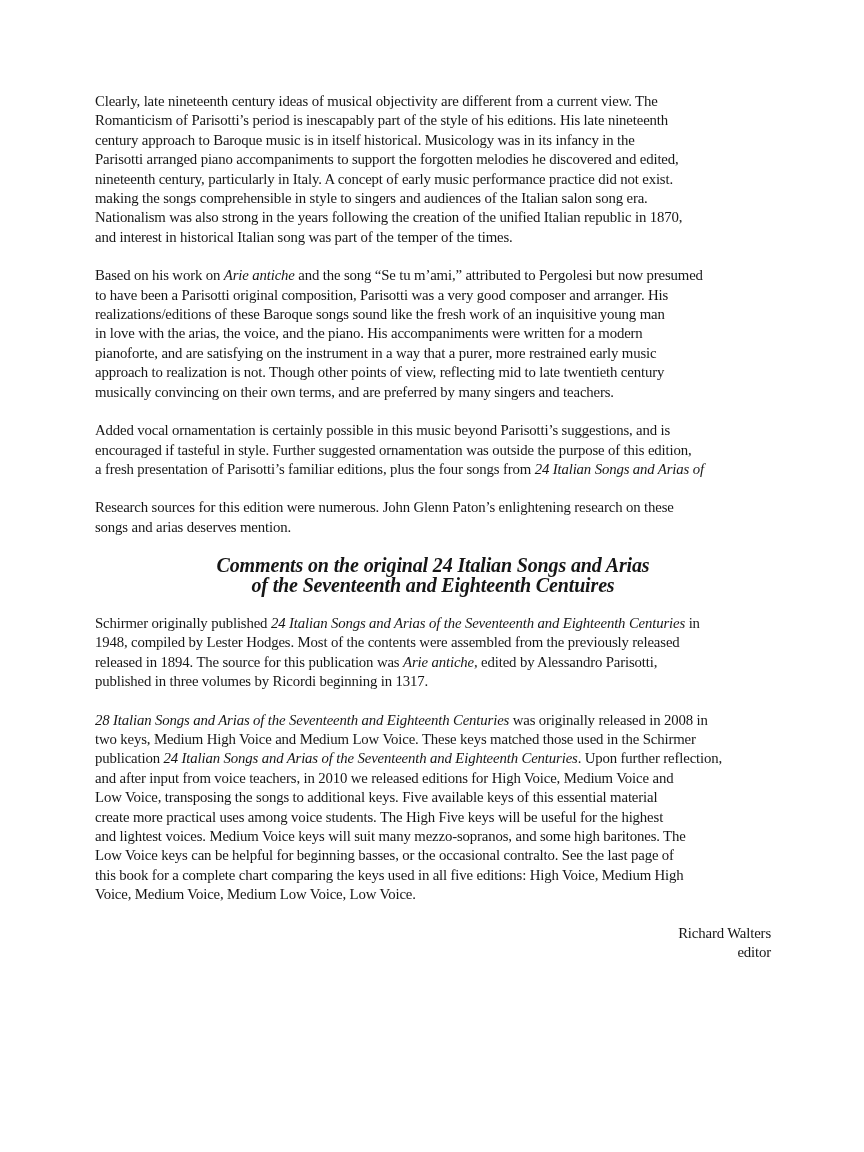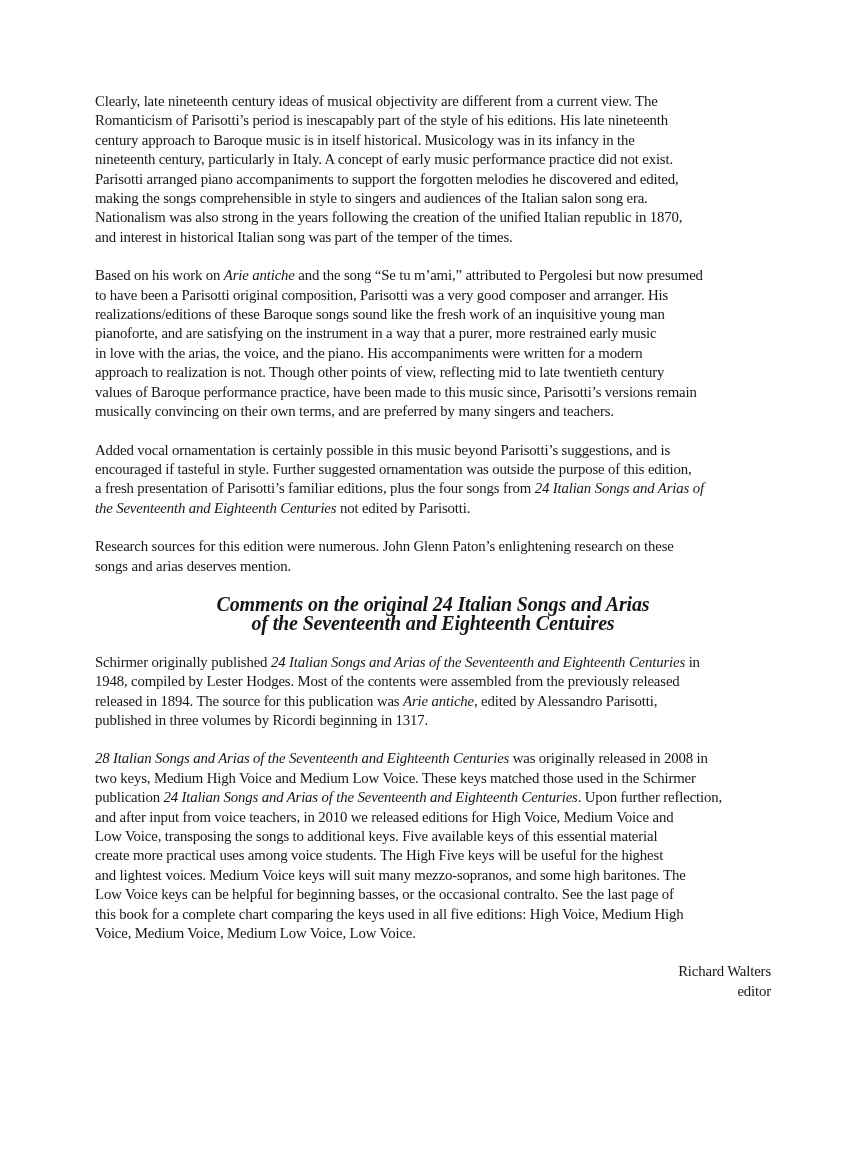--- a/index.html
+++ b/index.html
@@ -60,8 +60,8 @@
         <div class="line"><span>Clearly, late nineteenth century ideas of musical objectivity are different from a current view. The</span></div>
         <div class="line"><span>Romanticism of Parisotti’s period is inescapably part of the style of his editions. His late nineteenth</span></div>
         <div class="line"><span>century approach to Baroque music is in itself historical. Musicology was in its infancy in the</span></div>
+        <div class="line"><span>Parisotti arranged piano accompaniments to support the forgotten melodies he discovered and edited,</span></div>
         <div class="line"><span>nineteenth century, particularly in Italy. A concept of early music performance practice did not exist.</span></div>
-        <div class="line"><span>Parisotti arranged piano accompaniments to support the forgotten melodies he discovered and edited,</span></div>
         <div class="line"><span>making the songs comprehensible in style to singers and audiences of the Italian salon song era.</span></div>
         <div class="line"><span>Nationalism was also strong in the years following the creation of the unified Italian republic in 1870,</span></div>
         <div class="line"><span>and interest in historical Italian song was part of the temper of the times.</span></div>

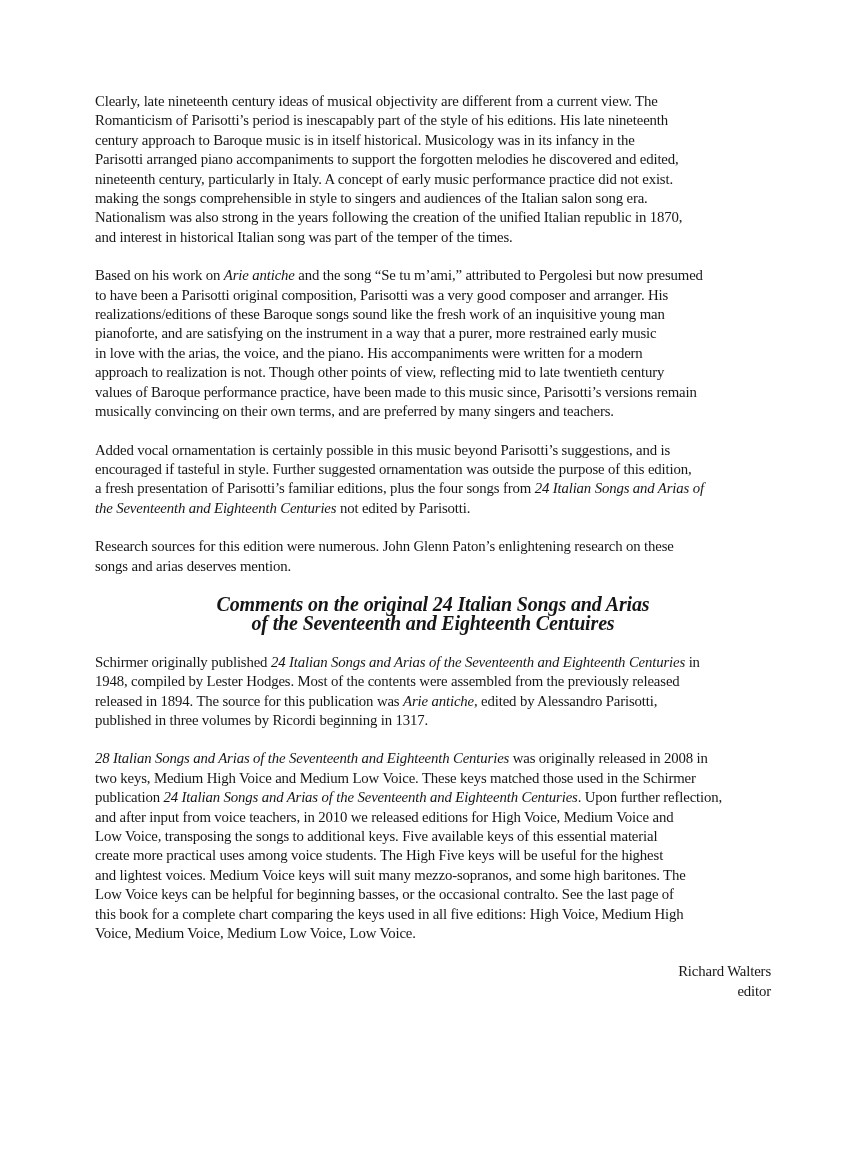--- a/index.html
+++ b/index.html
@@ -70,8 +70,8 @@
         <div class="line"><span>Based on his work on </span><em>Arie antiche</em><span> and the song “Se tu m’ami,” attributed to Pergolesi but now presumed</span></div>
         <div class="line"><span>to have been a Parisotti original composition, Parisotti was a very good composer and arranger. His</span></div>
         <div class="line"><span>realizations/editions of these Baroque songs sound like the fresh work of an inquisitive young man</span></div>
+        <div class="line"><span>in love with the arias, the voice, and the piano. His accompaniments were written for a modern</span></div>
         <div class="line"><span>pianoforte, and are satisfying on the instrument in a way that a purer, more restrained early music</span></div>
-        <div class="line"><span>in love with the arias, the voice, and the piano. His accompaniments were written for a modern</span></div>
         <div class="line"><span>approach to realization is not. Though other points of view, reflecting mid to late twentieth century</span></div>
         <div class="line"><span>values of Baroque performance practice, have been made to this music since, Parisotti’s versions remain</span></div>
         <div class="line"><span>musically convincing on their own terms, and are preferred by many singers and teachers.</span></div>

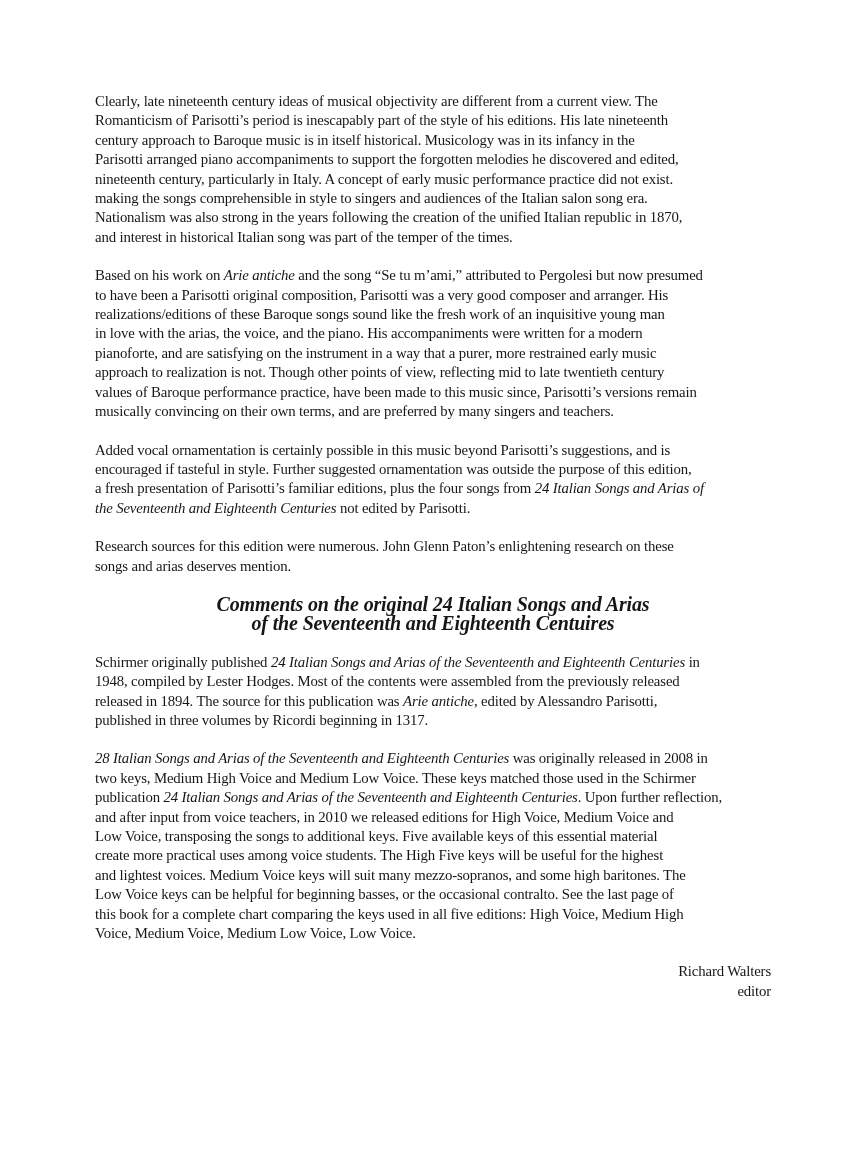--- a/index.html
+++ b/index.html
@@ -73,7 +73,6 @@
         <div class="line"><span>in love with the arias, the voice, and the piano. His accompaniments were written for a modern</span></div>
         <div class="line"><span>pianoforte, and are satisfying on the instrument in a way that a purer, more restrained early music</span></div>
         <div class="line"><span>approach to realization is not. Though other points of view, reflecting mid to late twentieth century</span></div>
-        <div class="line"><span>values of Baroque performance practice, have been made to this music since, Parisotti’s versions remain</span></div>
         <div class="line"><span>musically convincing on their own terms, and are preferred by many singers and teachers.</span></div>
       </div>
       <div class="block paragraph">

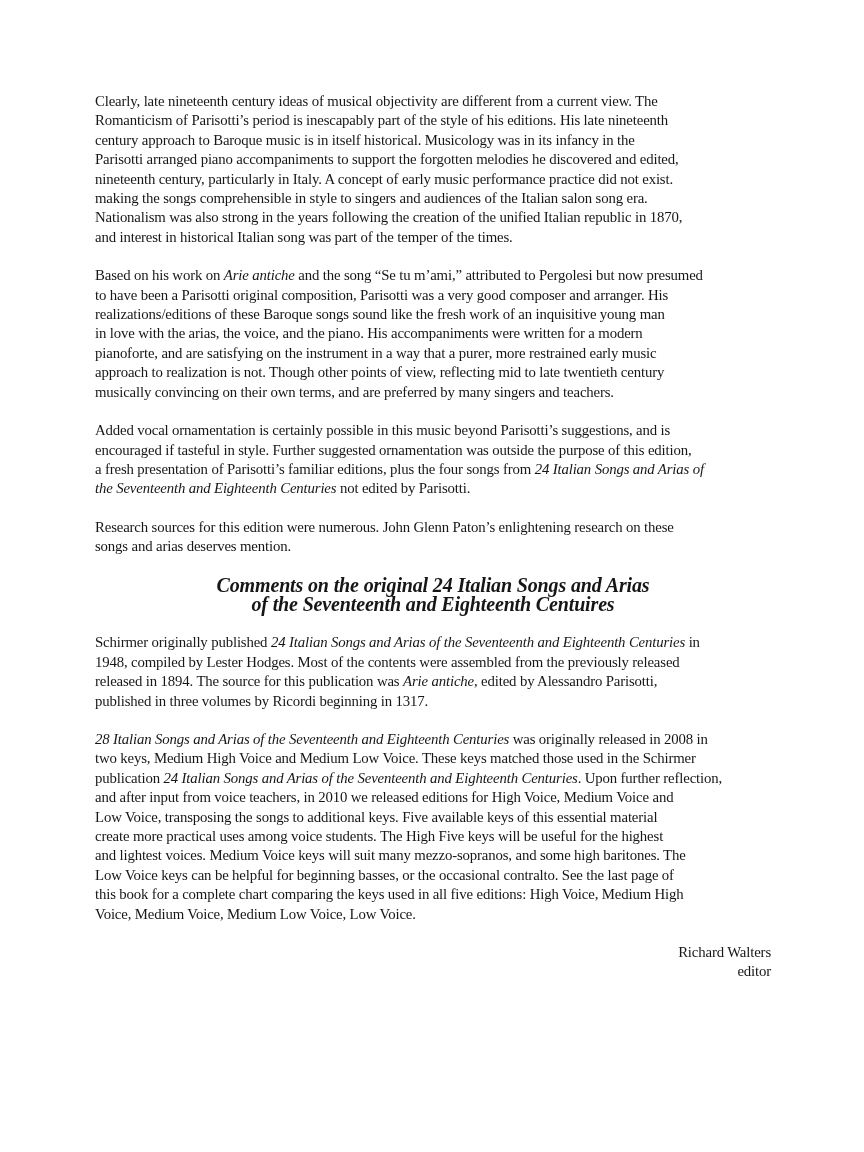--- a/index.html
+++ b/index.html
@@ -79,7 +79,6 @@
         <div class="line"><span>Added vocal ornamentation is certainly possible in this music beyond Parisotti’s suggestions, and is</span></div>
         <div class="line"><span>encouraged if tasteful in style. Further suggested ornamentation was outside the purpose of this edition,</span></div>
         <div class="line"><span>a fresh presentation of Parisotti’s familiar editions, plus the four songs from </span><em>24 Italian Songs and Arias of</em></div>
-        <div class="line"><em>the Seventeenth and Eighteenth Centuries</em><span> not edited by Parisotti.</span></div>
       </div>
       <div class="block paragraph">
         <div class="line"><span>Research sources for this edition were numerous. John Glenn Paton’s enlightening research on these</span></div>

